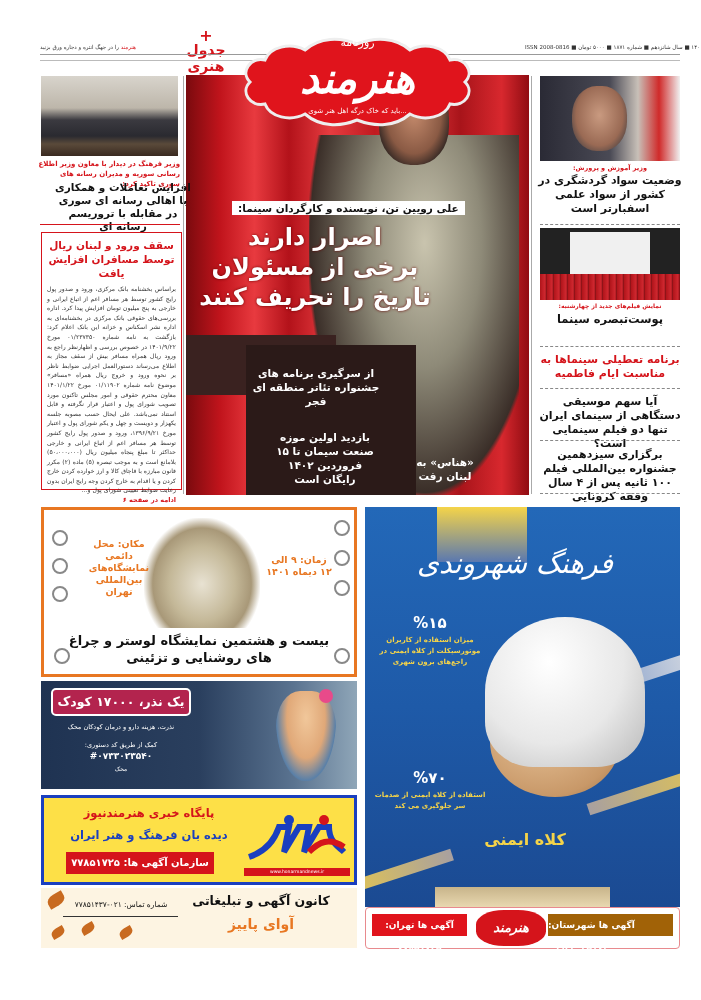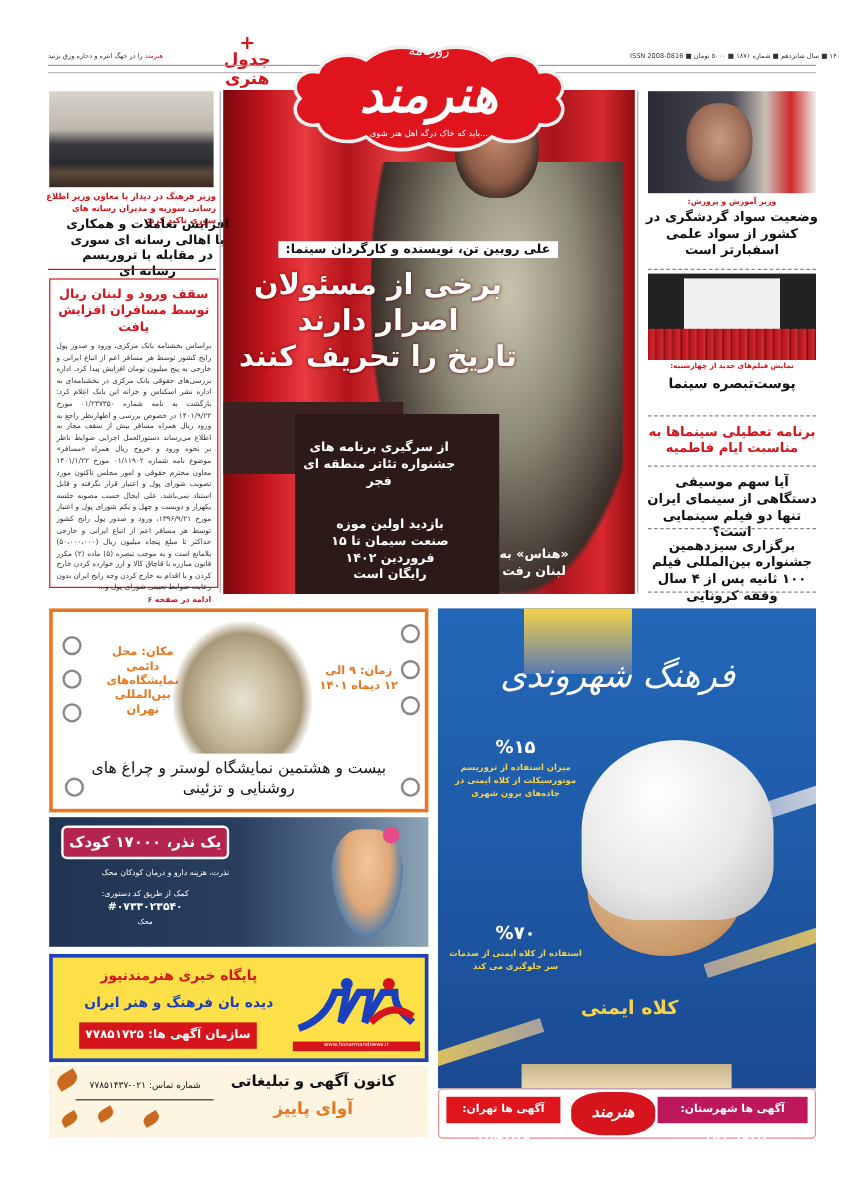--- a/index.html
+++ b/index.html
@@ -123,8 +123,8 @@
 
 <div class="abs kicker-box">علی رویین تن، نویسنده و کارگردان سینما:</div>
 <div class="abs hero-title">
+  <div>اصرار دارند</div>
   <div>برخی از مسئولان</div>
-  <div>اصرار دارند</div>
   <div>تاریخ را تحریف کنند</div>
 </div>
 <div class="abs sub1">از سرگیری برنامه های جشنواره تئاتر منطقه ای فجر</div>

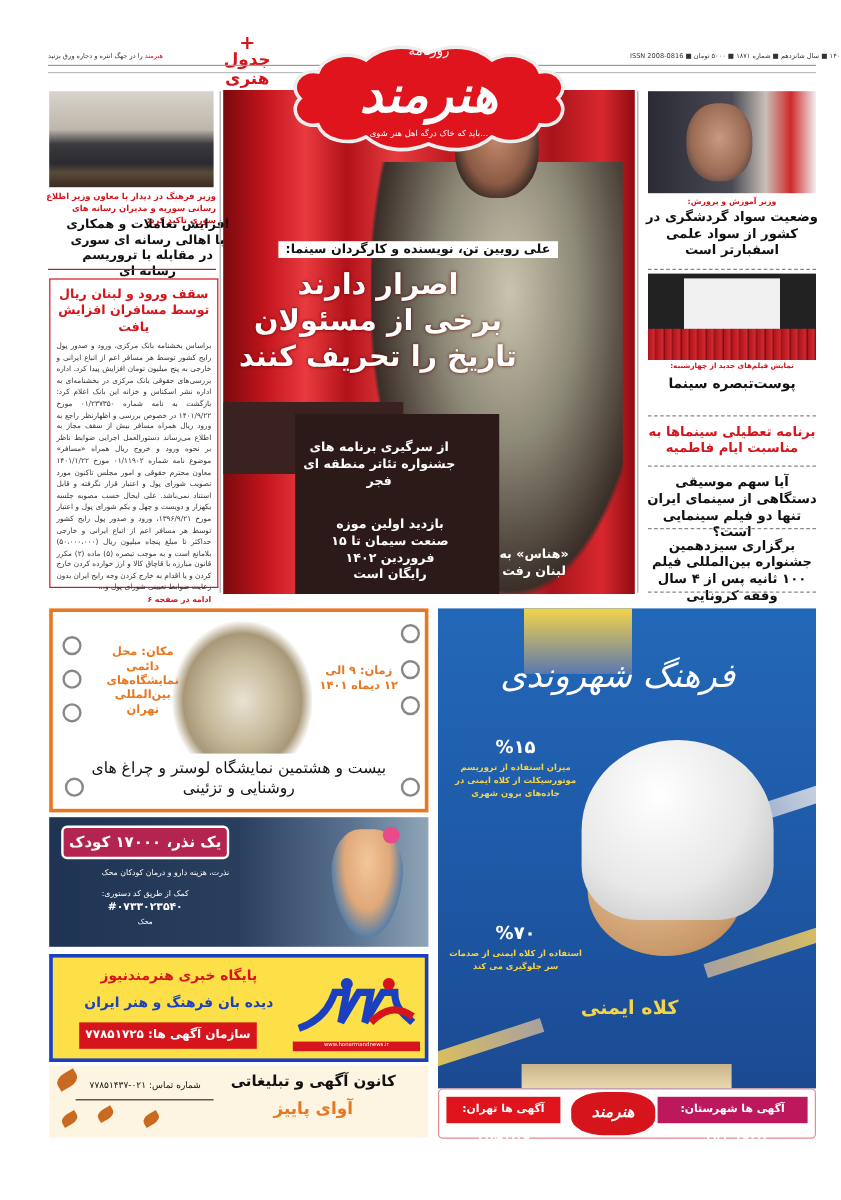--- a/index.html
+++ b/index.html
@@ -54,7 +54,7 @@
 .ad1 .chand{position:absolute;left:100px;top:8px;width:116px;height:110px;background:radial-gradient(ellipse at 50% 60%,#e8e2d2 0%,#c4b898 40%,#a89878 60%,transparent 72%)}
 .ad1 .place{position:absolute;left:40px;top:28px;width:70px;text-align:center;color:#e87722;font-size:9.5px;font-weight:bold;line-height:12px}
 .ad1 .time{position:absolute;left:220px;top:44px;width:70px;text-align:center;color:#e87722;font-size:9.5px;font-weight:bold;line-height:12px}
-.ad1 .title{position:absolute;left:20px;top:122px;width:270px;text-align:center;color:#111;font-size:13px;font-weight:normal;line-height:17px}
+.ad1 .title{position:absolute;left:20px;top:122px;width:270px;text-align:center;color:#111;font-size:13px;font-weight:bold;line-height:17px}
 .ad1 .lg{position:absolute;width:16px;height:16px;border-radius:50%;border:2px solid #888}
 .ad2{left:41px;top:681px;width:316px;height:108px;background:linear-gradient(90deg,#1f3352 0%,#2a3f5e 50%,#5a7390 80%,#8fa6b8 100%);overflow:hidden}
 .ad2 .badge{position:absolute;left:10px;top:7px;width:140px;height:28px;background:#b3244e;border:2px solid #fff;border-radius:5px;color:#fff;font-size:12.5px;font-weight:bold;text-align:center;line-height:24px}

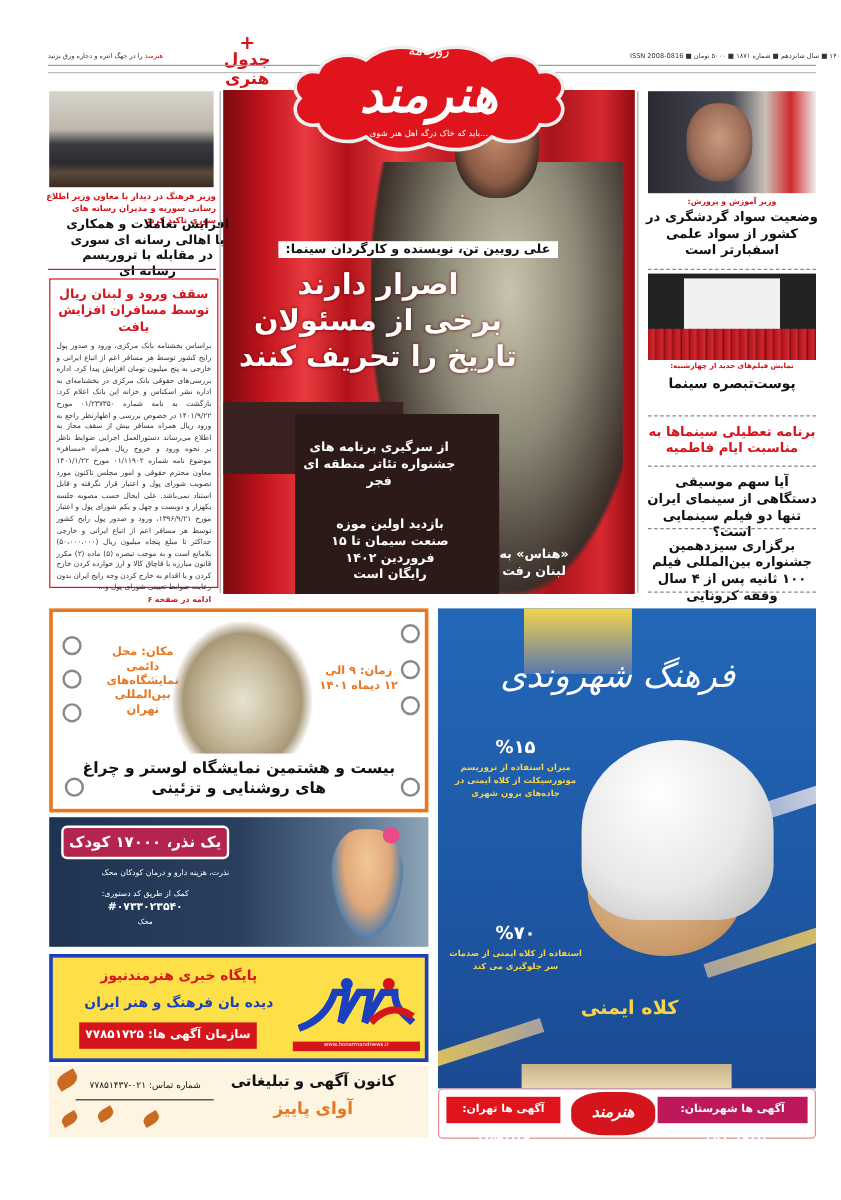--- a/index.html
+++ b/index.html
@@ -221,7 +221,7 @@
   <div class="egg"></div>
   <div class="helmet"></div>
   <div class="p15">%۱۵</div>
-  <div class="p15t">میزان استفاده از تروریسم موتورسیکلت از کلاه ایمنی در جاده‌های برون شهری</div>
+  <div class="p15t">میزان استفاده از کاربران موتورسیکلت از کلاه ایمنی در راجع‌های برون شهری</div>
   <div class="p70">%۷۰</div>
   <div class="p70t">استفاده از کلاه ایمنی از صدمات سر جلوگیری می کند</div>
   <div class="h1">کلاه ایمنی</div>

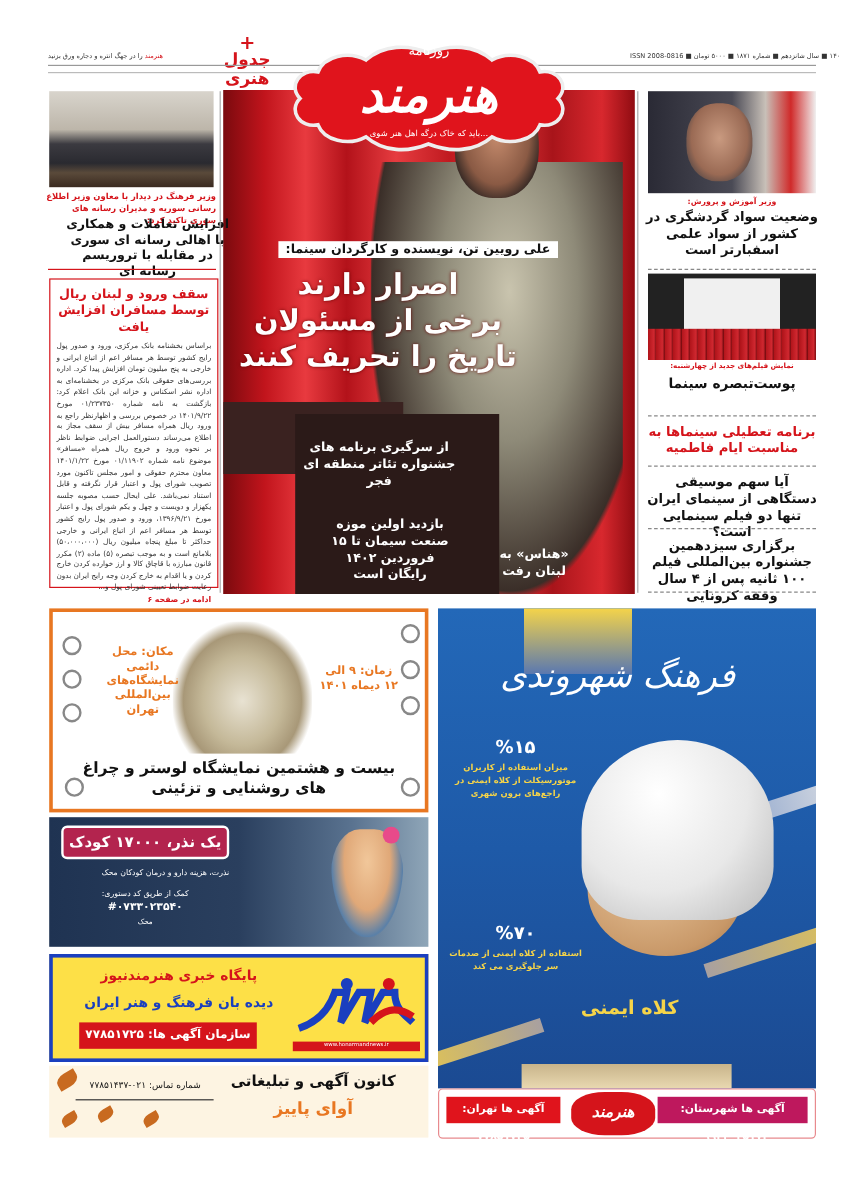--- a/index.html
+++ b/index.html
@@ -58,7 +58,7 @@
 .ad1 .lg{position:absolute;width:16px;height:16px;border-radius:50%;border:2px solid #888}
 .ad2{left:41px;top:681px;width:316px;height:108px;background:linear-gradient(90deg,#1f3352 0%,#2a3f5e 50%,#5a7390 80%,#8fa6b8 100%);overflow:hidden}
 .ad2 .badge{position:absolute;left:10px;top:7px;width:140px;height:28px;background:#b3244e;border:2px solid #fff;border-radius:5px;color:#fff;font-size:12.5px;font-weight:bold;text-align:center;line-height:24px}
-.ad2 .t1{position:absolute;left:10px;top:42px;width:140px;color:#fff;font-size:6.5px}
+.ad2 .t1{position:absolute;left:10px;top:42px;width:140px;text-align:center;color:#fff;font-size:6.5px}
 .ad2 .t2{position:absolute;left:10px;top:60px;width:140px;text-align:center;color:#fff;font-size:6.5px}
 .ad2 .t3{position:absolute;left:10px;top:70px;width:140px;text-align:center;color:#fff;font-size:9px;font-weight:bold;letter-spacing:1px}
 .ad2 .logo2{position:absolute;left:68px;top:84px;width:24px;height:20px;color:#fff;font-size:6px;text-align:center}

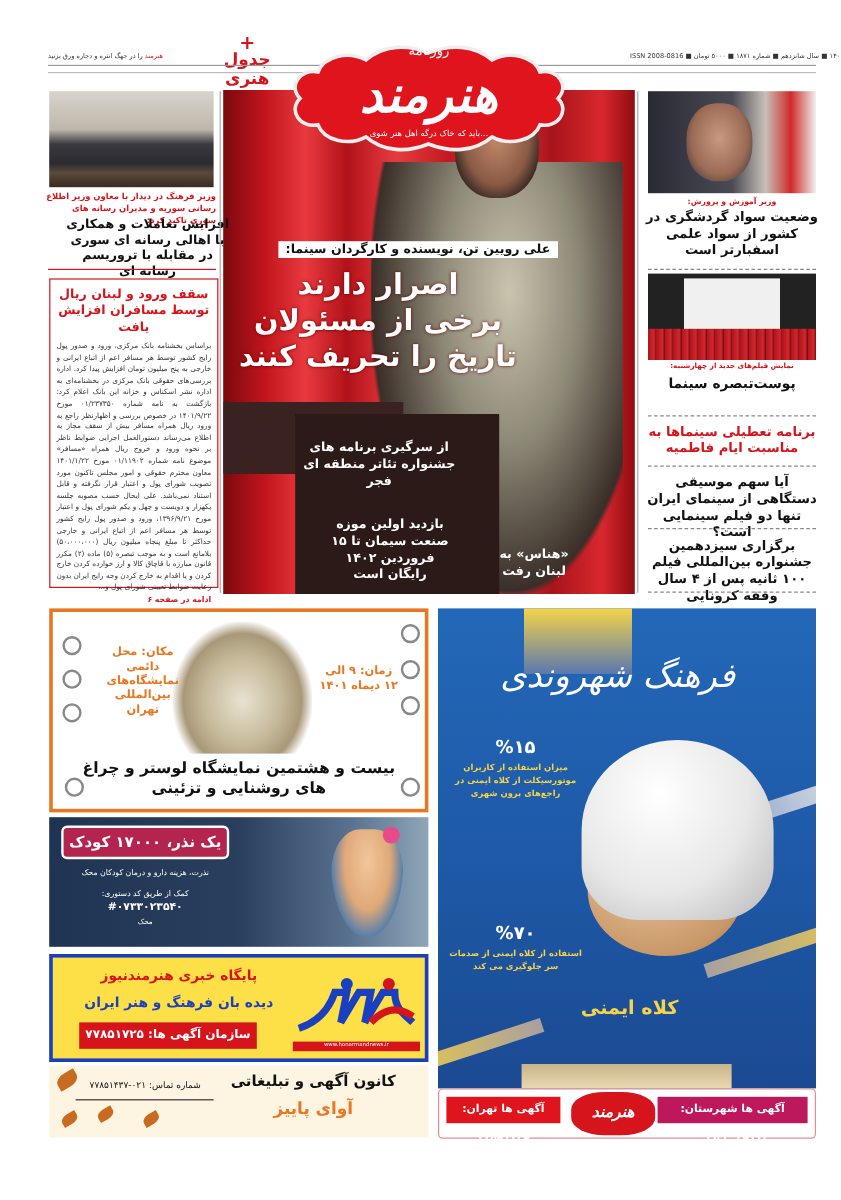--- a/index.html
+++ b/index.html
@@ -92,7 +92,7 @@
 .ad5 .h2{position:absolute;left:40px;top:348px;width:240px;text-align:center;color:#fff;font-size:17px;font-weight:bold}
 .ad5 .foot{position:absolute;left:70px;top:380px;width:175px;height:20px;background:linear-gradient(180deg,#c8b48a,#e8d8b0)}
 .ad6{left:365px;top:907px;width:315px;height:42px;border:1.5px solid #e88a8e;border-radius:4px;background:#fff}
-.ad6 .r{position:absolute;right:6px;top:6px;width:125px;height:22px;background:#be185d;color:#fff;font-size:9px;font-weight:bold;text-align:center;line-height:22px}
+.ad6 .r{position:absolute;right:6px;top:6px;width:125px;height:22px;background:#a16207;color:#fff;font-size:9px;font-weight:bold;text-align:left;line-height:22px}
 .ad6 .l{position:absolute;left:6px;top:6px;width:95px;height:22px;background:#e0141c;color:#fff;font-size:9px;font-weight:bold;text-align:center;line-height:22px}
 .ad6 .mid{position:absolute;left:110px;top:2px;width:70px;height:36px;background:#d5141b;border-radius:40%;color:#fff;font-size:13px;font-weight:bold;text-align:center;line-height:36px;font-style:italic}
 </style>

